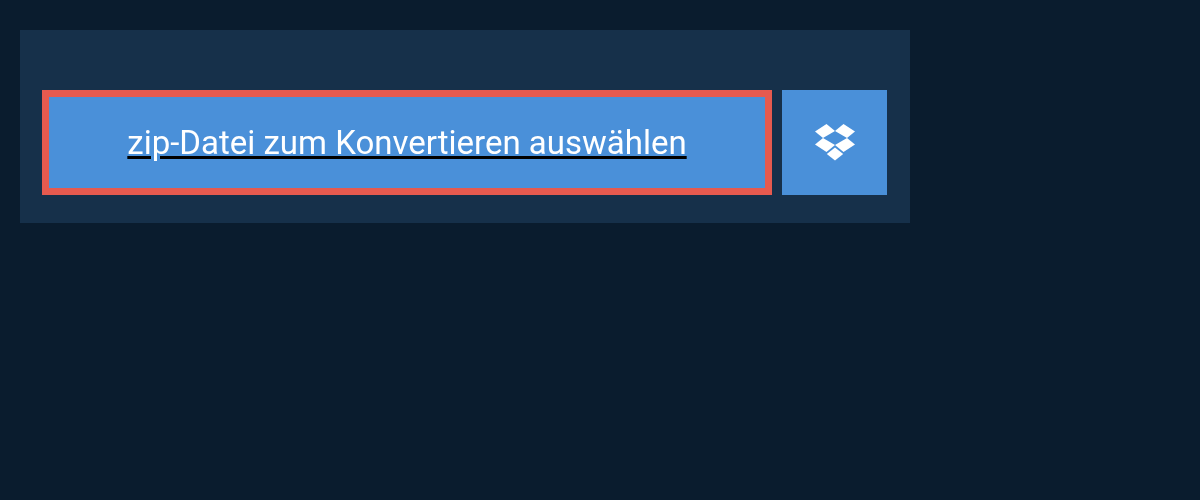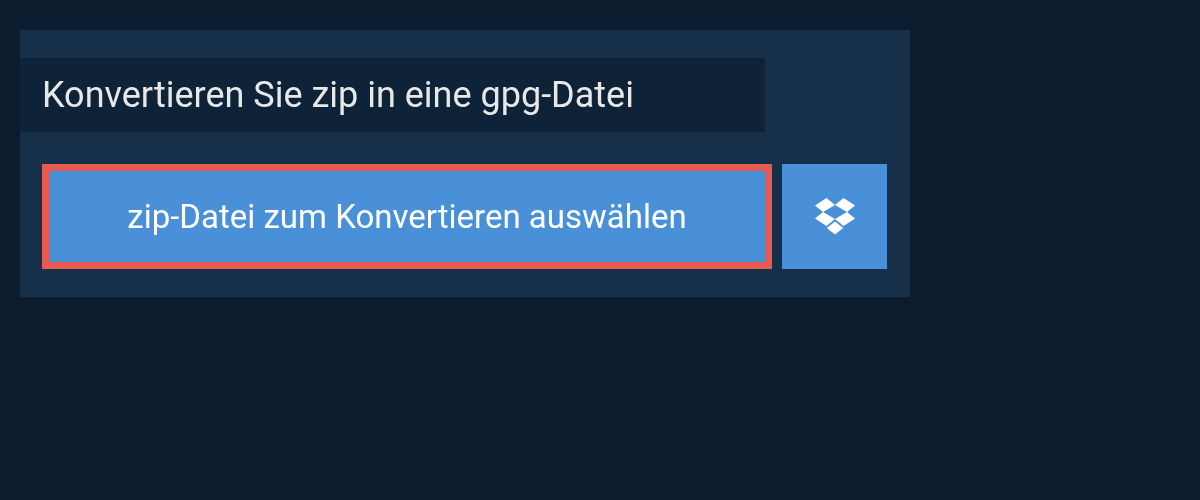--- a/index.html
+++ b/index.html
@@ -75,9 +75,6 @@
 <body>
 
 <div class="panel">
-  <div class="title-bar">
-    <span class="title-text">Konvertieren Sie zip in eine gpg-Datei</span>
-  </div>
   <div class="button-row">
     <div class="file-select-btn">
       <span class="file-select-btn-text">zip-Datei zum Konvertieren auswählen</span>

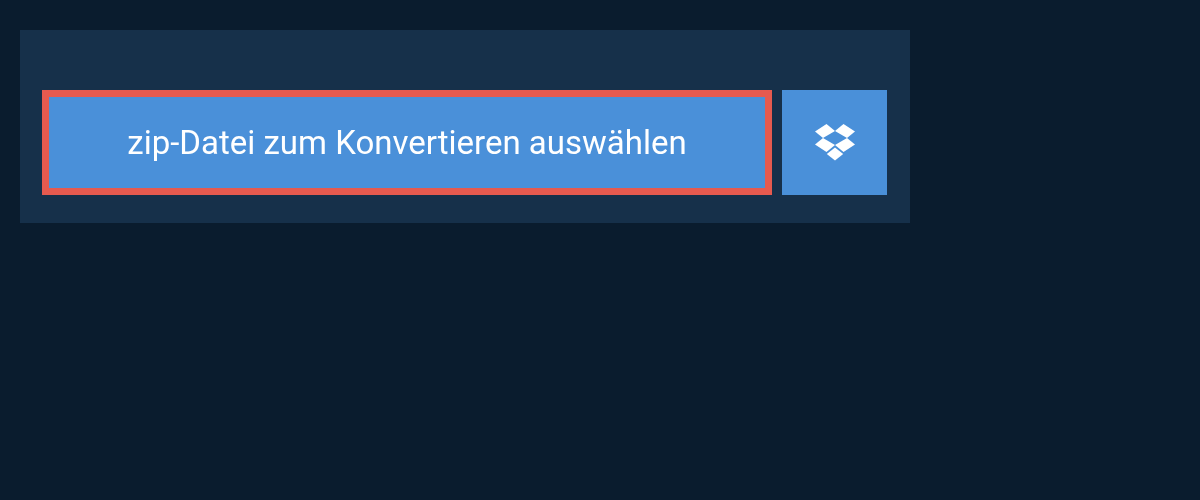--- a/index.html
+++ b/index.html
@@ -38,6 +38,7 @@
       gap: 10px;
       margin-top: 32px;
       padding: 0 22px;
+      text-decoration: underline;
     }
     .file-select-btn {
       flex: 0 0 auto;

